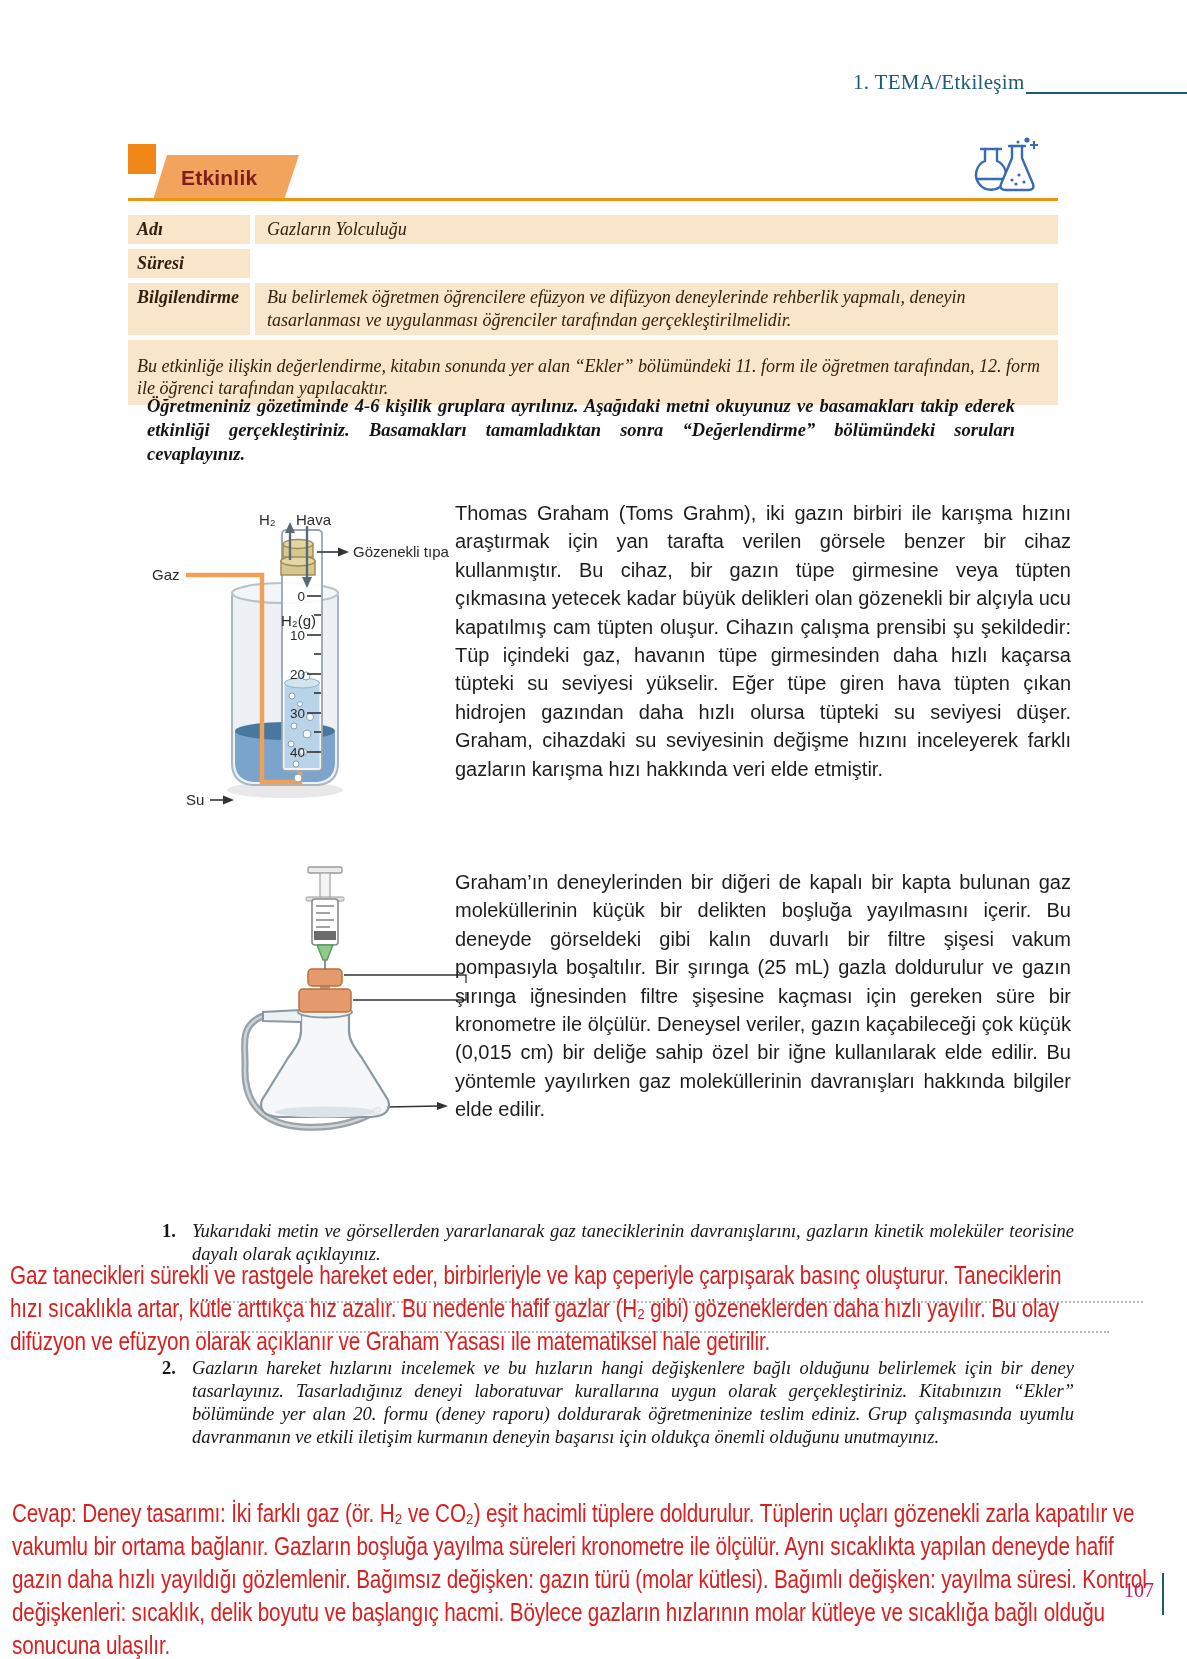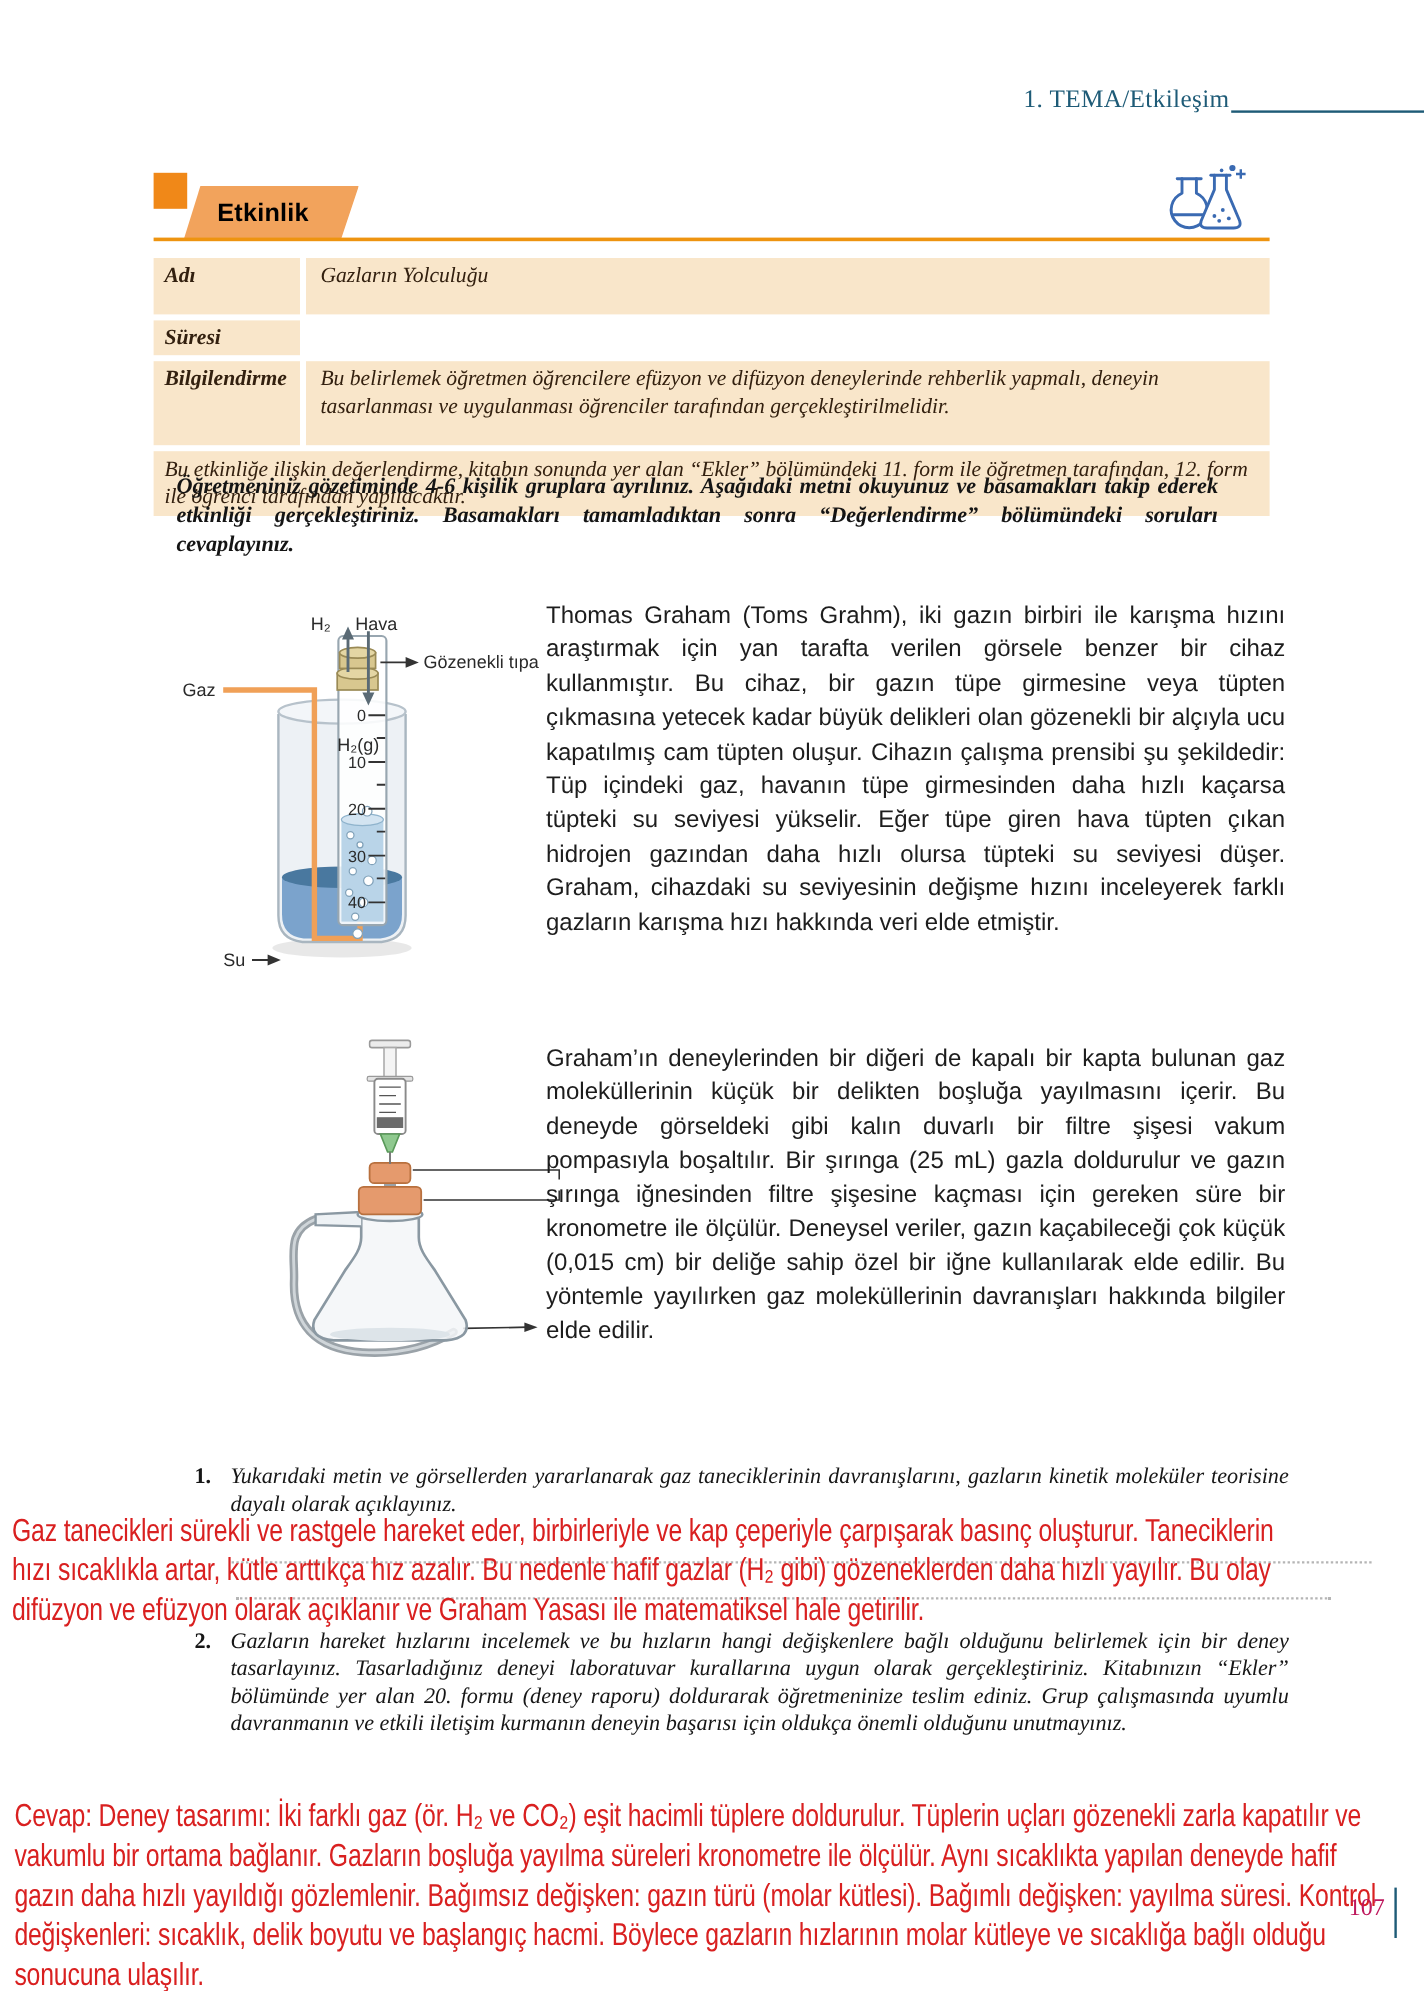--- a/index.html
+++ b/index.html
@@ -21,7 +21,7 @@
     position:absolute;left:153px;top:142px;width:146px;height:45px;background:#f2a35c;
     clip-path:polygon(14px 0,100% 0,calc(100% - 15px) 100%,0 100%);
     display:flex;align-items:center;padding-left:28px;box-sizing:border-box;
-    font-size:21px;font-weight:bold;color:#000000;letter-spacing:.2px;
+    font-size:21px;font-weight:bold;color:#7f1d1d;letter-spacing:.2px;
   }
   .act-rule{position:absolute;left:128px;top:185px;width:930px;height:3px;background:#ee9410;}
   .flask-icon{position:absolute;left:966px;top:120px;}

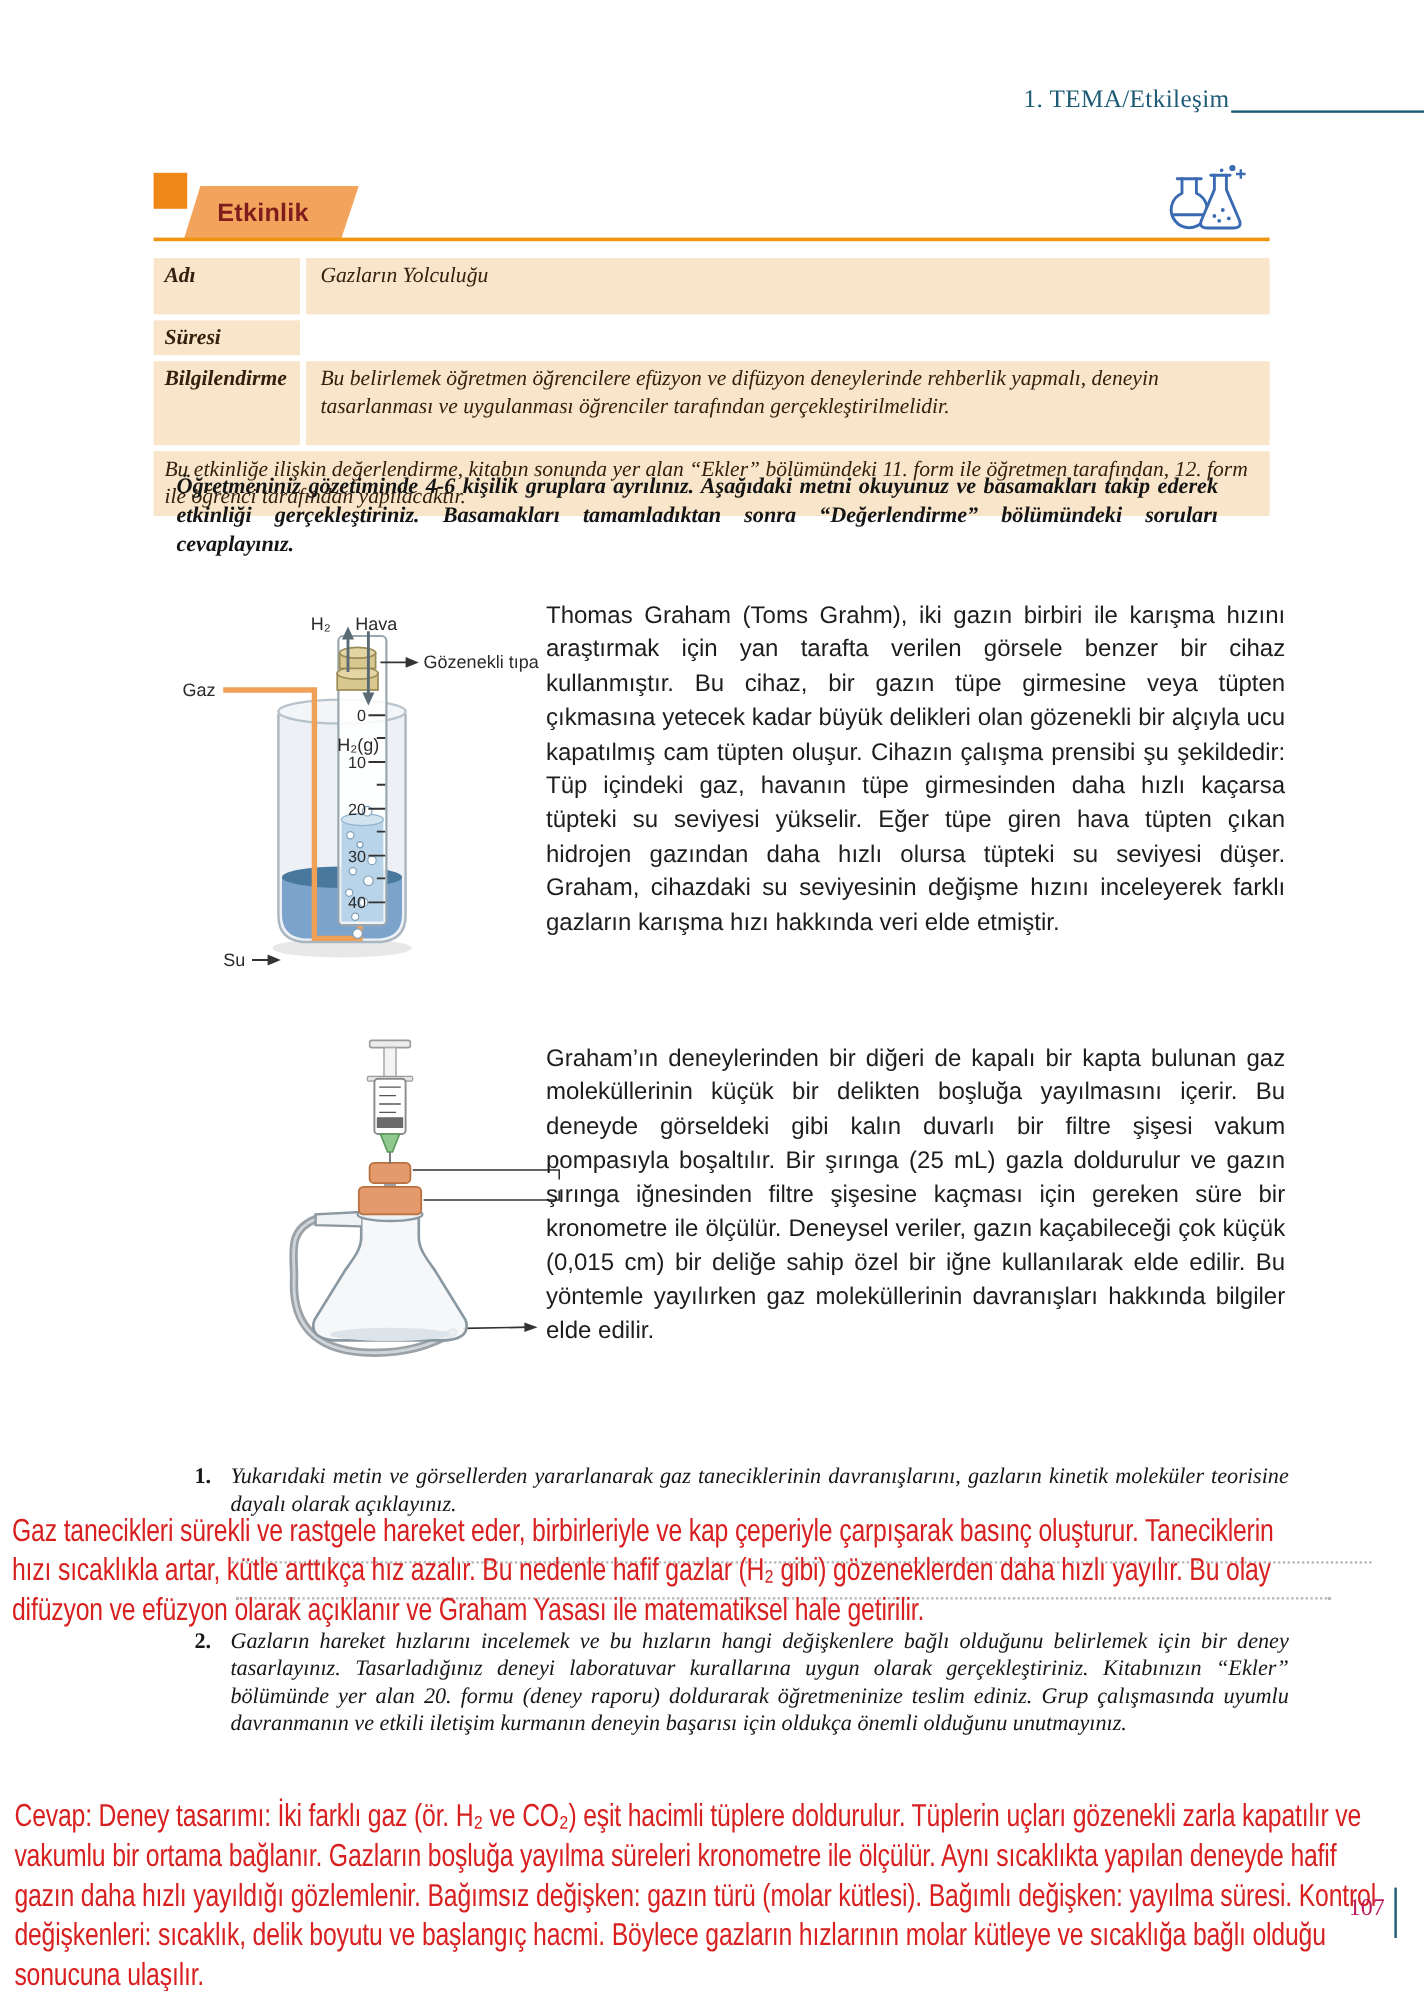--- a/index.html
+++ b/index.html
@@ -34,7 +34,7 @@
     margin-right:5px;flex:none;
   }
   .t-value{
-    flex:1;background:#f9e6ca;box-sizing:border-box;padding:3px 14px 21px 12px;
+    flex:1;background:#f9e6ca;box-sizing:border-box;padding:3px 14px 3px 12px;
     font-style:italic;font-size:18px;line-height:23px;color:#33200f;
   }
   .t-footer{

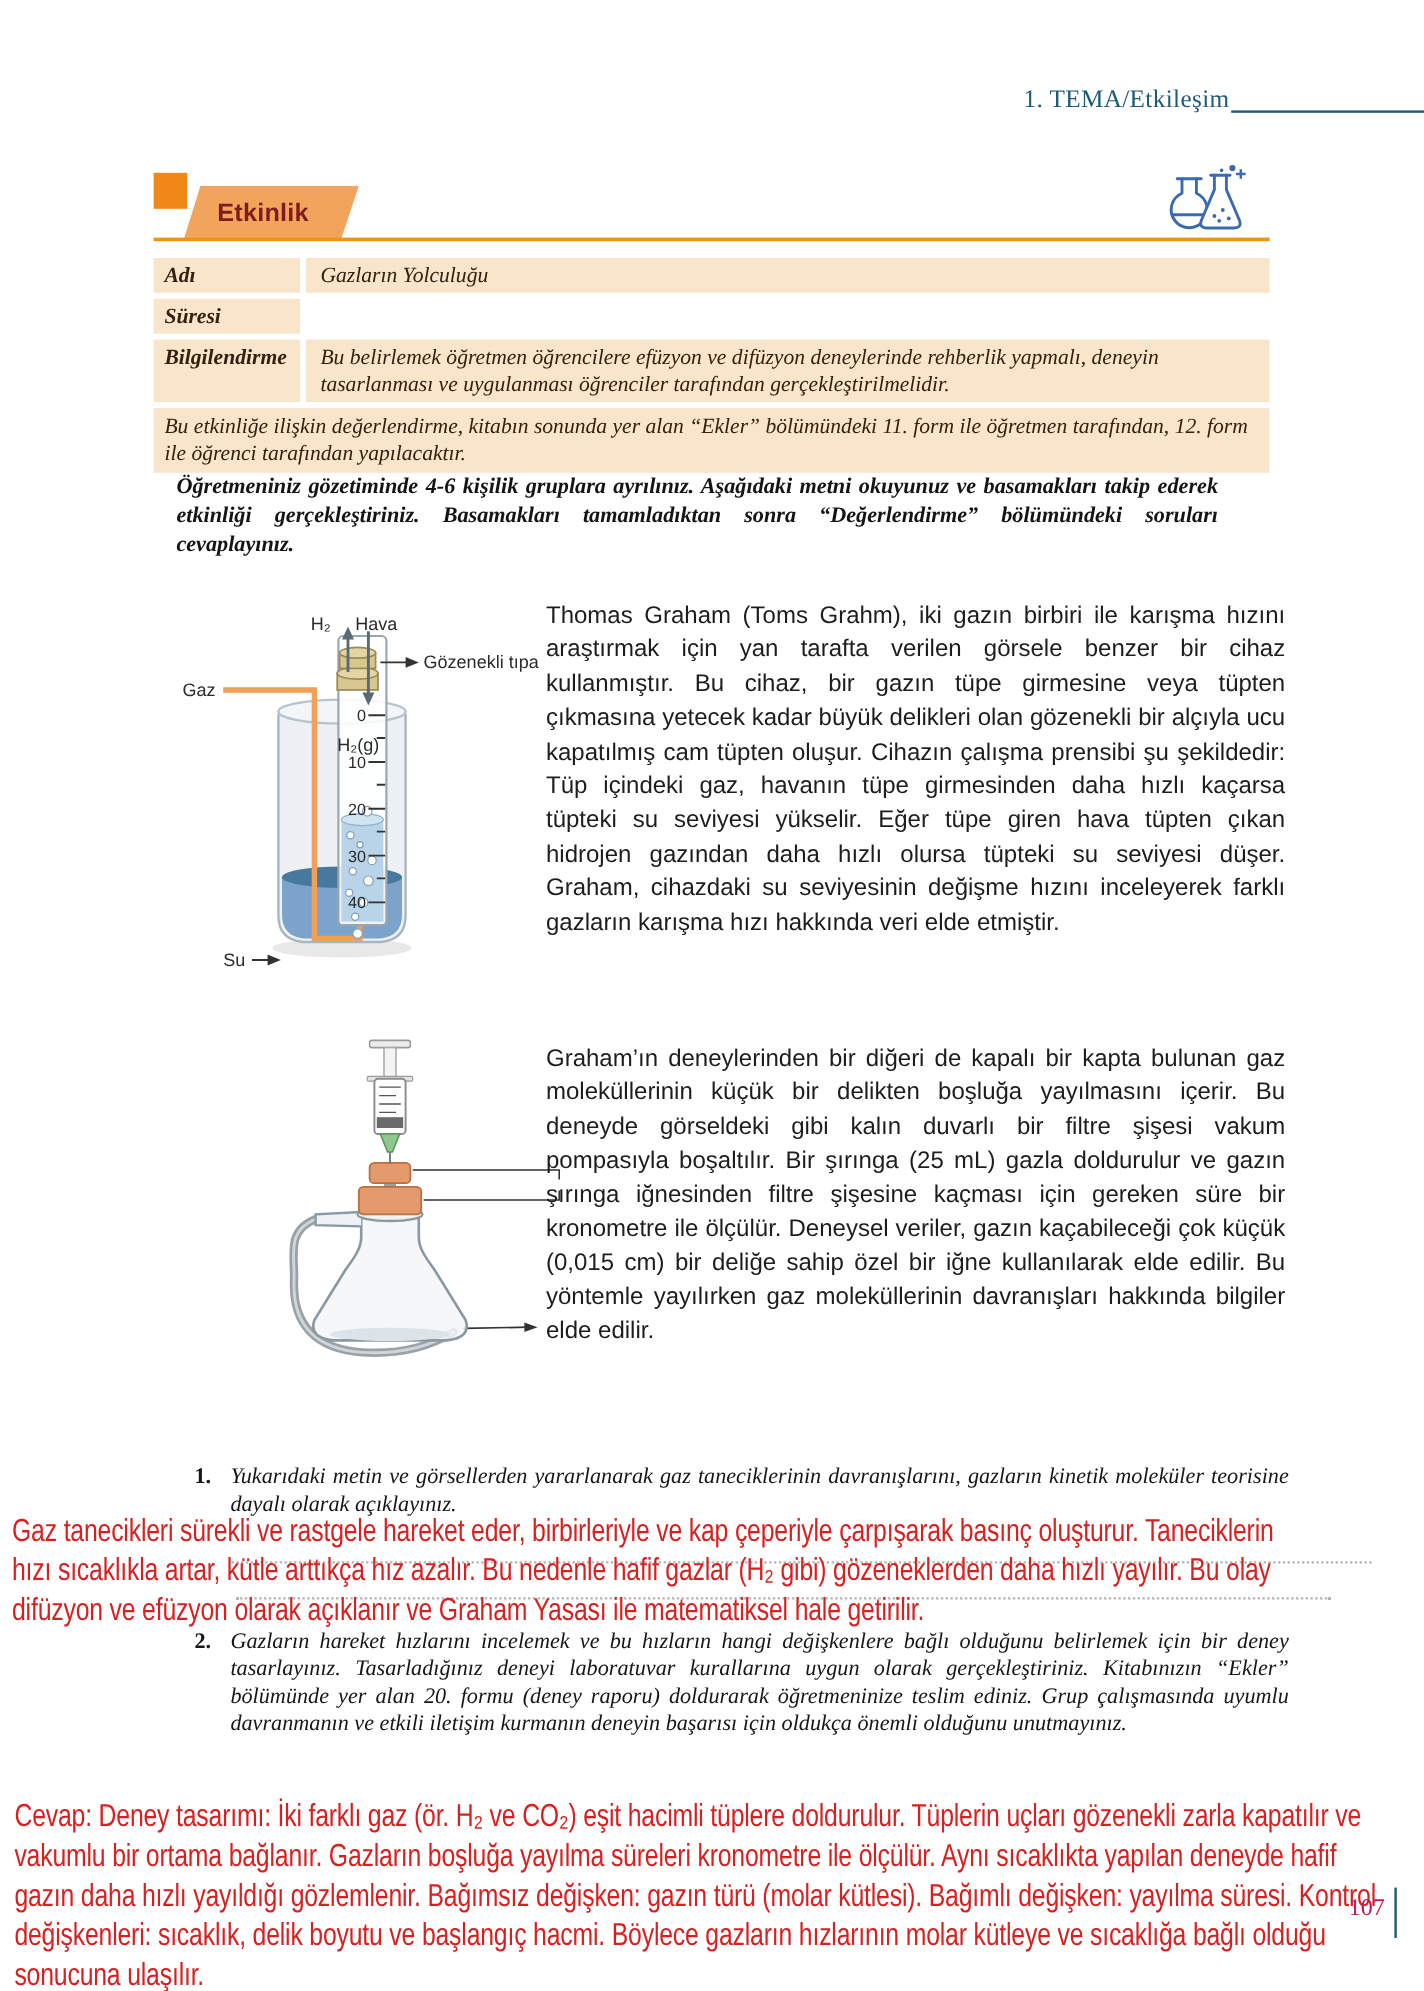--- a/index.html
+++ b/index.html
@@ -38,7 +38,7 @@
     font-style:italic;font-size:18px;line-height:23px;color:#33200f;
   }
   .t-footer{
-    background:#f9e6ca;box-sizing:border-box;padding:4px 14px 6px 9px;
+    background:#f9e6ca;box-sizing:border-box;padding:15px 14px 6px 9px;
     font-style:italic;font-size:18px;line-height:22px;color:#33200f;
   }
   

